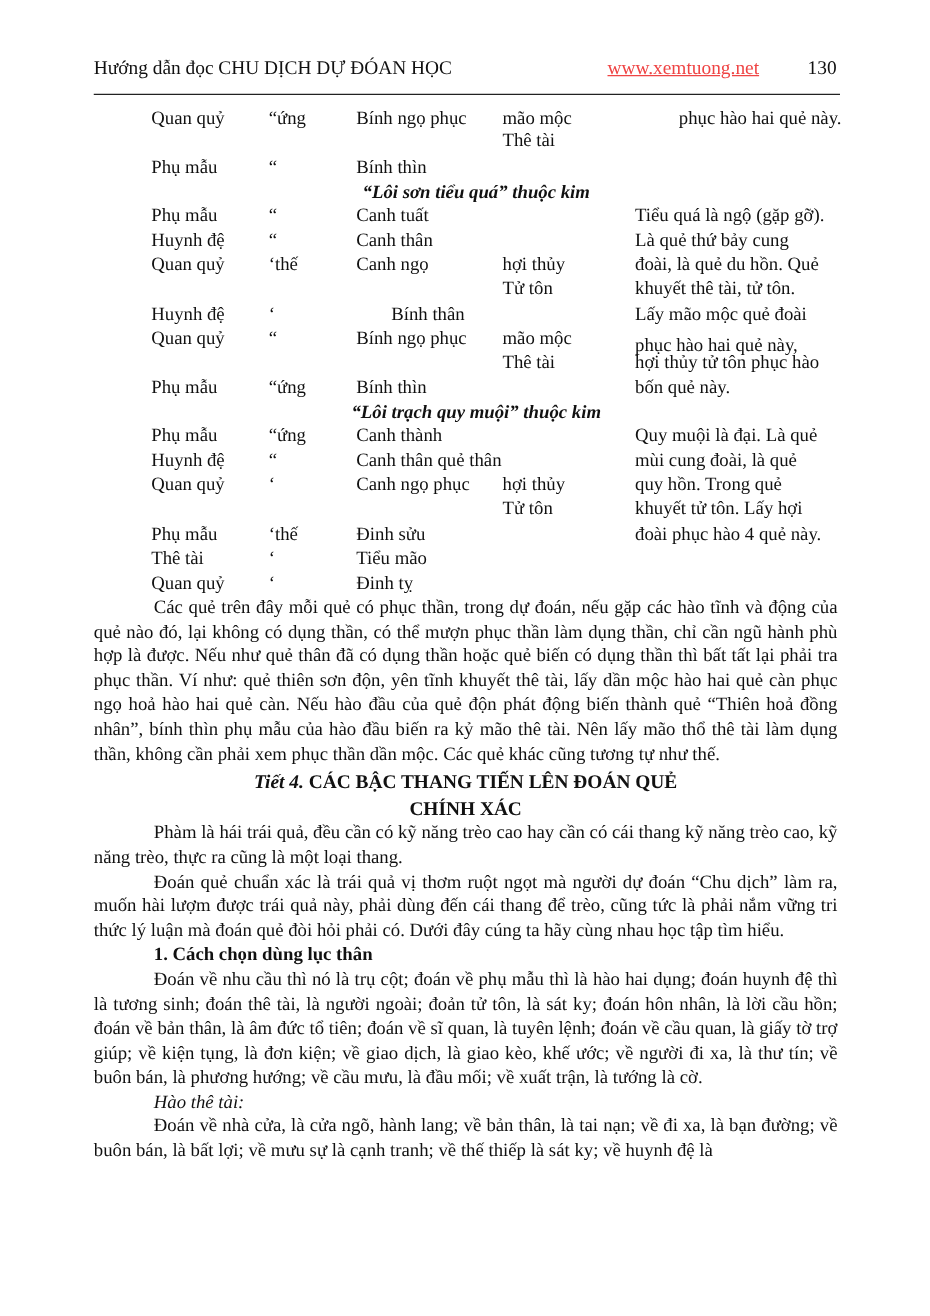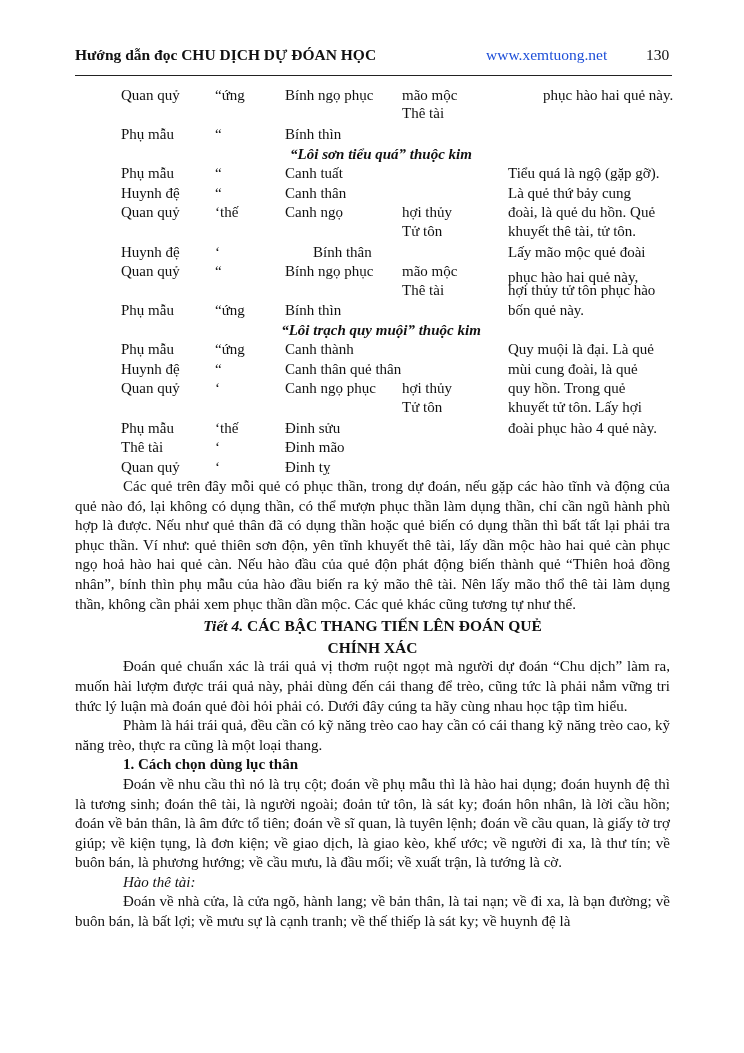--- a/index.html
+++ b/index.html
@@ -11,7 +11,7 @@
     position: absolute; left: 75px; top: 46px; width: 597px; height: 22px;
     font-size: 15.5px;
   }
-  .header .title { position: absolute; left: 0; top: 0; font-weight: bold; }
+  .header .title { position: absolute; left: 0; top: 0; }
   .header .url { position: absolute; left: 411px; top: 0; color: #1d4ed8; }
   .header .pageno { position: absolute; left: 571px; top: 0; }
   .rule { position: absolute; left: 75px; top: 75px; width: 597px; height: 0; border-top: 1px solid #222; }

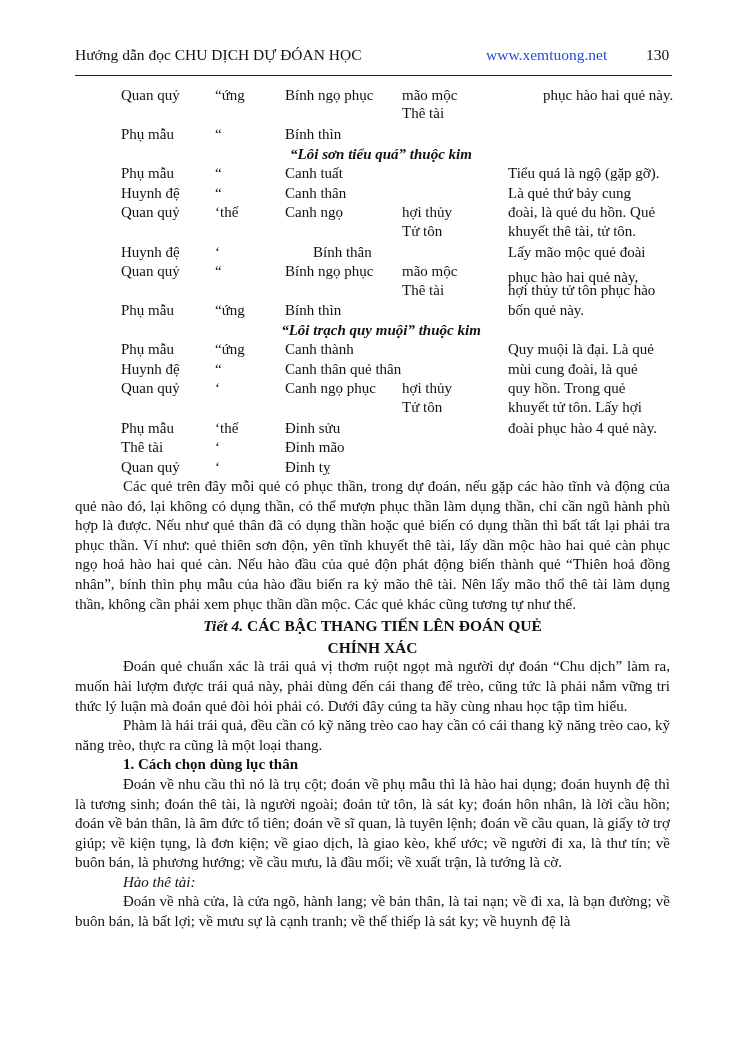--- a/index.html
+++ b/index.html
@@ -12,7 +12,7 @@
     font-size: 15.5px;
   }
   .header .title { position: absolute; left: 0; top: 0; }
-  .header .url { position: absolute; left: 411px; top: 0; color: #1d4ed8; }
+  .header .url { position: absolute; left: 411px; top: 0; color: #ef4444; text-decoration: underline; }
   .header .pageno { position: absolute; left: 571px; top: 0; }
   .rule { position: absolute; left: 75px; top: 75px; width: 597px; height: 0; border-top: 1px solid #222; }
 

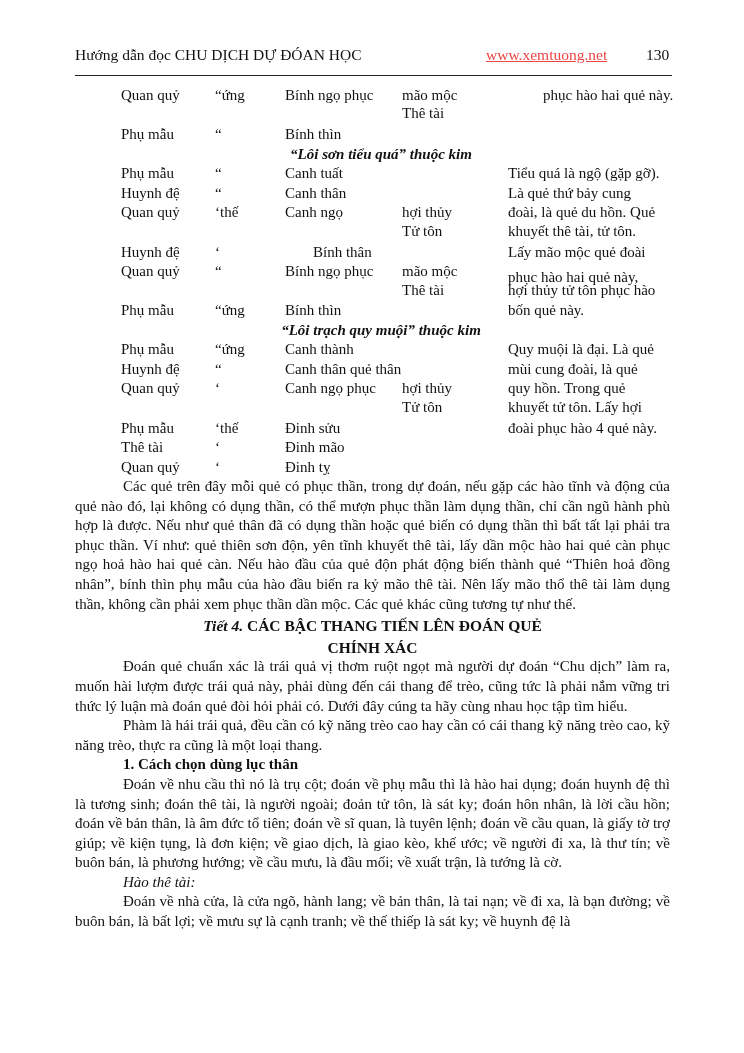--- a/index.html
+++ b/index.html
@@ -103,7 +103,7 @@
     <div class="cell" style="left: 508px; top: 419px;">đoài phục hào 4 quẻ này.</div>
     <div class="cell" style="left: 121px; top: 438px;">Thê tài</div>
     <div class="cell" style="left: 215px; top: 438px;">‘</div>
-    <div class="cell" style="left: 285px; top: 438px;">Đinh mão</div>
+    <div class="cell" style="left: 285px; top: 438px;">Tiểu mão</div>
     <div class="cell" style="left: 121px; top: 458px;">Quan quỷ</div>
     <div class="cell" style="left: 215px; top: 458px;">‘</div>
     <div class="cell" style="left: 285px; top: 458px;">Đinh tỵ</div>

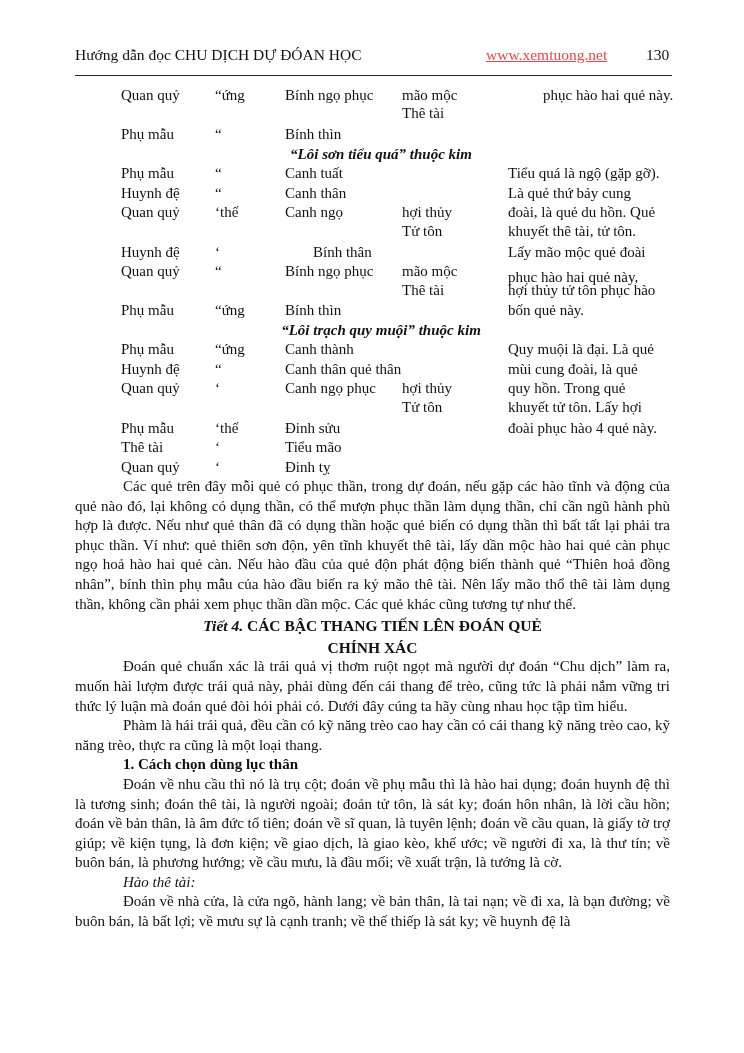--- a/index.html
+++ b/index.html
@@ -113,8 +113,8 @@
   <p class="para">Các quẻ trên đây mỗi quẻ có phục thần, trong dự đoán, nếu gặp các hào tĩnh và động của quẻ nào đó, lại không có dụng thần, có thể mượn phục thần làm dụng thần, chỉ cần ngũ hành phù hợp là được. Nếu như quẻ thân đã có dụng thần hoặc quẻ biến có dụng thần thì bất tất lại phải tra phục thần. Ví như: quẻ thiên sơn độn, yên tĩnh khuyết thê tài, lấy dần mộc hào hai quẻ càn phục ngọ hoả hào hai quẻ càn. Nếu hào đầu của quẻ độn phát động biến thành quẻ “Thiên hoả đồng nhân”, bính thìn phụ mẫu của hào đầu biến ra kỷ mão thê tài. Nên lấy mão thổ thê tài làm dụng thần, không cần phải xem phục thần dần mộc. Các quẻ khác cũng tương tự như thế.</p>
   <p class="heading"><span class="it">Tiết 4.</span><span> CÁC BẬC THANG TIẾN LÊN ĐOÁN QUẺ</span></p>
   <p class="heading">CHÍNH XÁC</p>
+  <p class="para">Phàm là hái trái quả, đều cần có kỹ năng trèo cao hay cần có cái thang kỹ năng trèo cao, kỹ năng trèo, thực ra cũng là một loại thang.</p>
   <p class="para">Đoán quẻ chuẩn xác là trái quả vị thơm ruột ngọt mà người dự đoán “Chu dịch” làm ra, muốn hài lượm được trái quả này, phải dùng đến cái thang để trèo, cũng tức là phải nắm vững tri thức lý luận mà đoán quẻ đòi hỏi phải có. Dưới đây cúng ta hãy cùng nhau học tập tìm hiểu.</p>
-  <p class="para">Phàm là hái trái quả, đều cần có kỹ năng trèo cao hay cần có cái thang kỹ năng trèo cao, kỹ năng trèo, thực ra cũng là một loại thang.</p>
   <p class="numbered">1.   Cách chọn dùng lục thân</p>
   <p class="para">Đoán về nhu cầu thì nó là trụ cột; đoán về phụ mẫu thì là hào hai dụng; đoán huynh đệ thì là tương sinh; đoán thê tài, là người ngoài; đoản tử tôn, là sát ky; đoán hôn nhân, là lời cầu hồn; đoán về bản thân, là âm đức tổ tiên; đoán về sĩ quan, là tuyên lệnh; đoán về cầu quan, là giấy tờ trợ giúp; về kiện tụng, là đơn kiện; về giao dịch, là giao kèo, khế ước; về người đi xa, là thư tín; về buôn bán, là phương hướng; về cầu mưu, là đầu mối; về xuất trận, là tướng là cờ.</p>
   <p class="subhead">Hào thê tài:</p>

